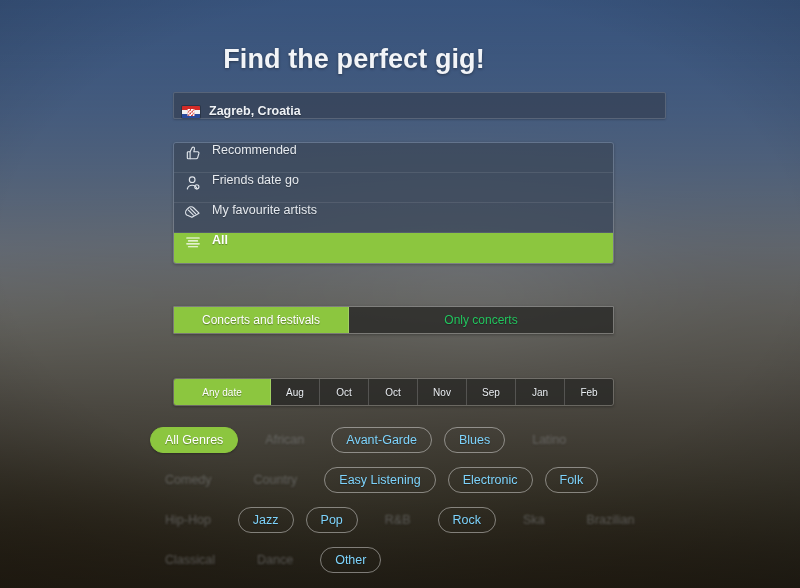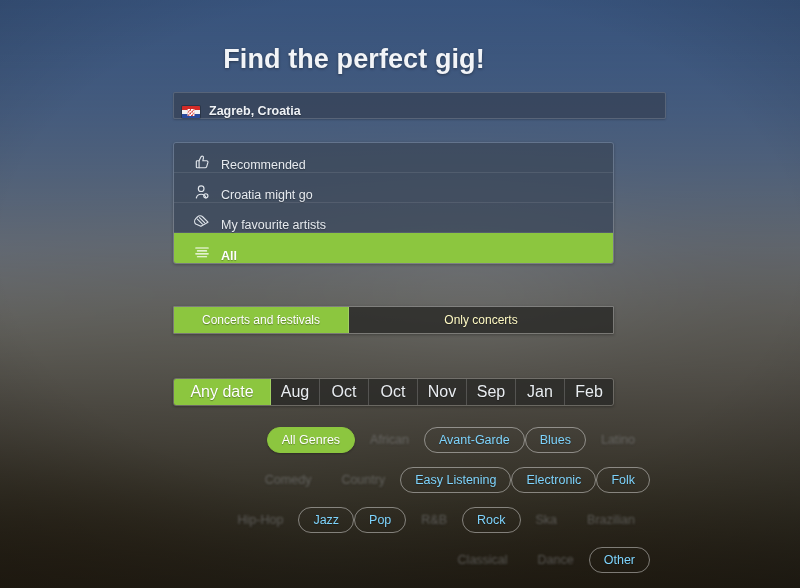--- a/index.html
+++ b/index.html
@@ -92,7 +92,7 @@
     box-shadow:0 1px 3px rgba(0,0,0,.25);
   }
   .filter-row{
-    height:30px; display:flex; align-items:flex-end; padding-left:18px;
+    height:30px; display:flex; align-items:flex-start; padding-left:9px;
     background:rgba(58,70,88,.74);
     border-bottom:1px solid rgba(255,255,255,.09);
     cursor:pointer;

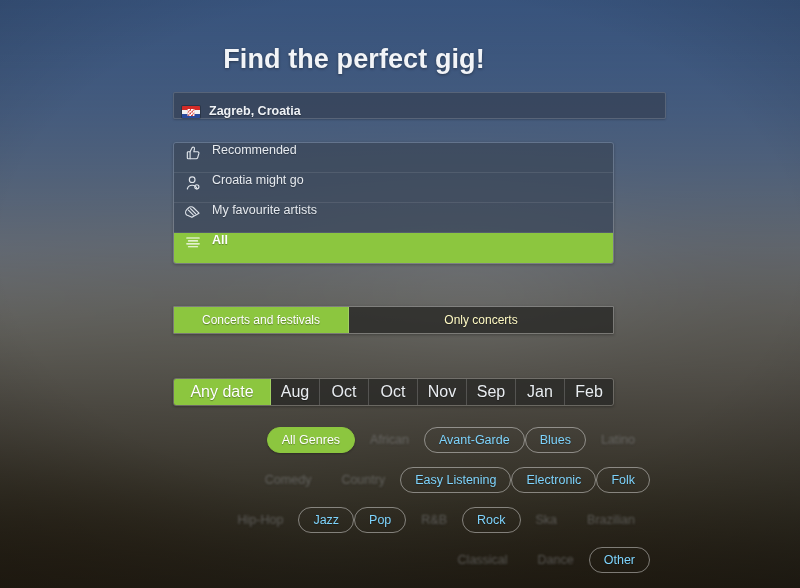--- a/index.html
+++ b/index.html
@@ -208,7 +208,7 @@
           <circle cx="16.6" cy="16.6" r="2.5" fill="none"></circle>
         </svg>
       </span>
-      <span class="lbl">Croatia might go</span>
+      <span class="lbl">Friends date go</span>
     </div>
 
     <div class="filter-row">

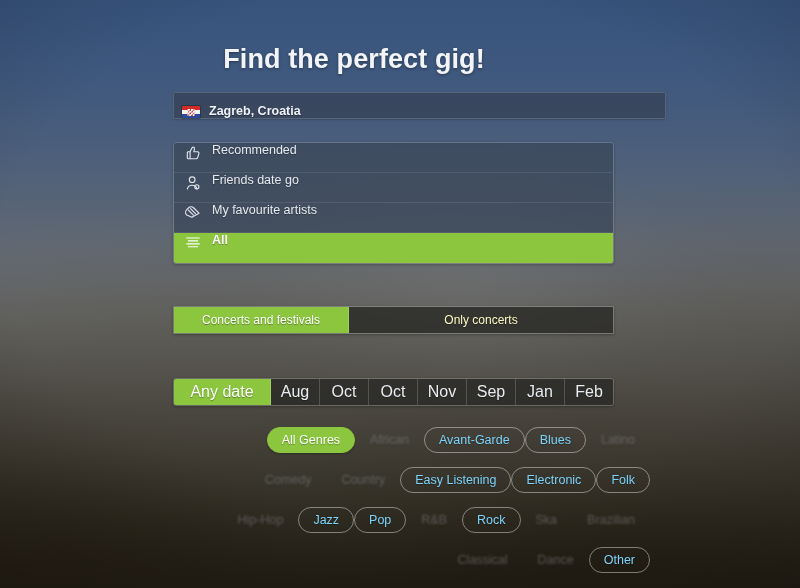--- a/index.html
+++ b/index.html
@@ -115,7 +115,7 @@
   }
   #type-seg .seg{
     display:flex; align-items:center; justify-content:center;
-    font-size:12px; color:#fef9c3; cursor:pointer;
+    font-size:12px; color:#22c55e; cursor:pointer;
     background:rgba(40,40,38,.80);
     border-right:1px solid rgba(255,255,255,.18);
     text-shadow:0 1px 1px rgba(0,0,0,.35);

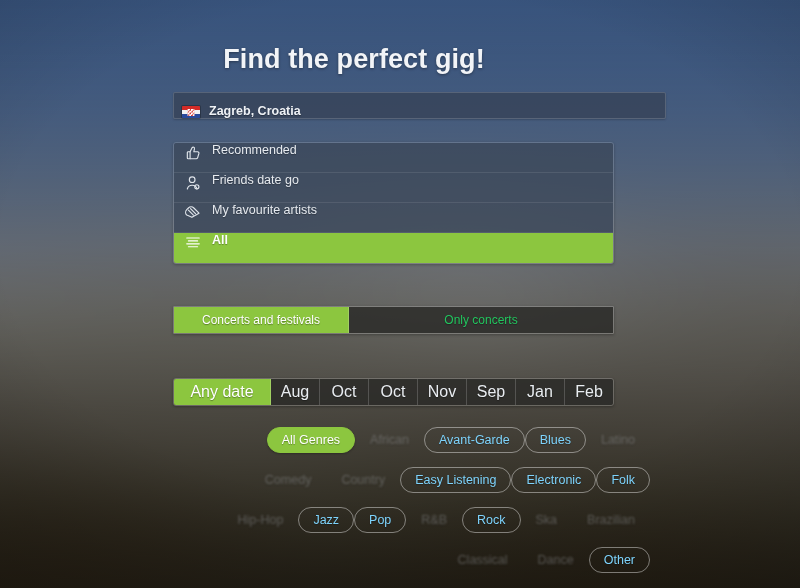--- a/index.html
+++ b/index.html
@@ -135,7 +135,7 @@
   }
   #date-seg .seg{
     display:flex; align-items:center; justify-content:center;
-    font-size:16px; color:#e9edf1; cursor:pointer; flex:1;
+    font-size:10px; color:#e9edf1; cursor:pointer; flex:1;
     background:rgba(40,40,38,.80);
     border-right:1px solid rgba(255,255,255,.18);
     text-shadow:0 1px 1px rgba(0,0,0,.35);

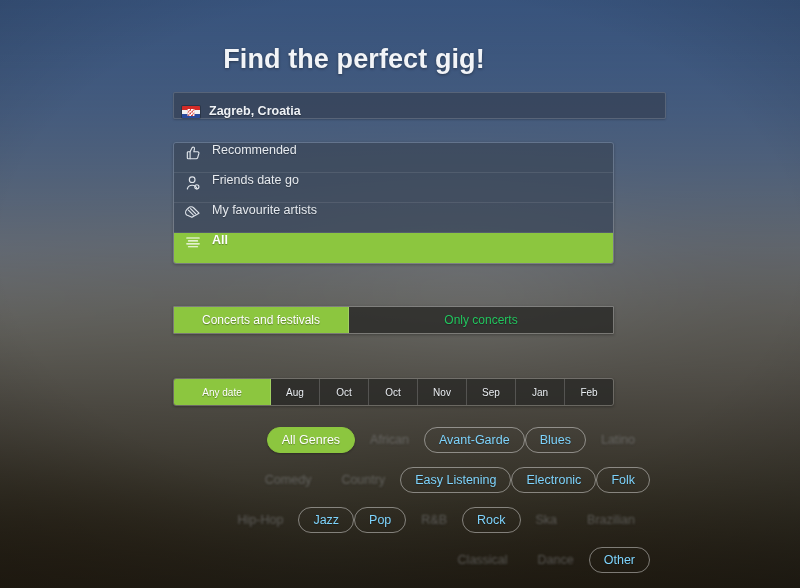--- a/index.html
+++ b/index.html
@@ -148,8 +148,8 @@
     position:absolute; left:150px; top:420px; width:500px; height:168px;
   }
   .genre-row{
-    display:flex; align-items:center; justify-content:flex-end;
-    height:40px; 
+    display:flex; align-items:center; justify-content:flex-start;
+    height:40px; gap:12px;
   }
   .pill{
     display:inline-flex; align-items:center; justify-content:center;

